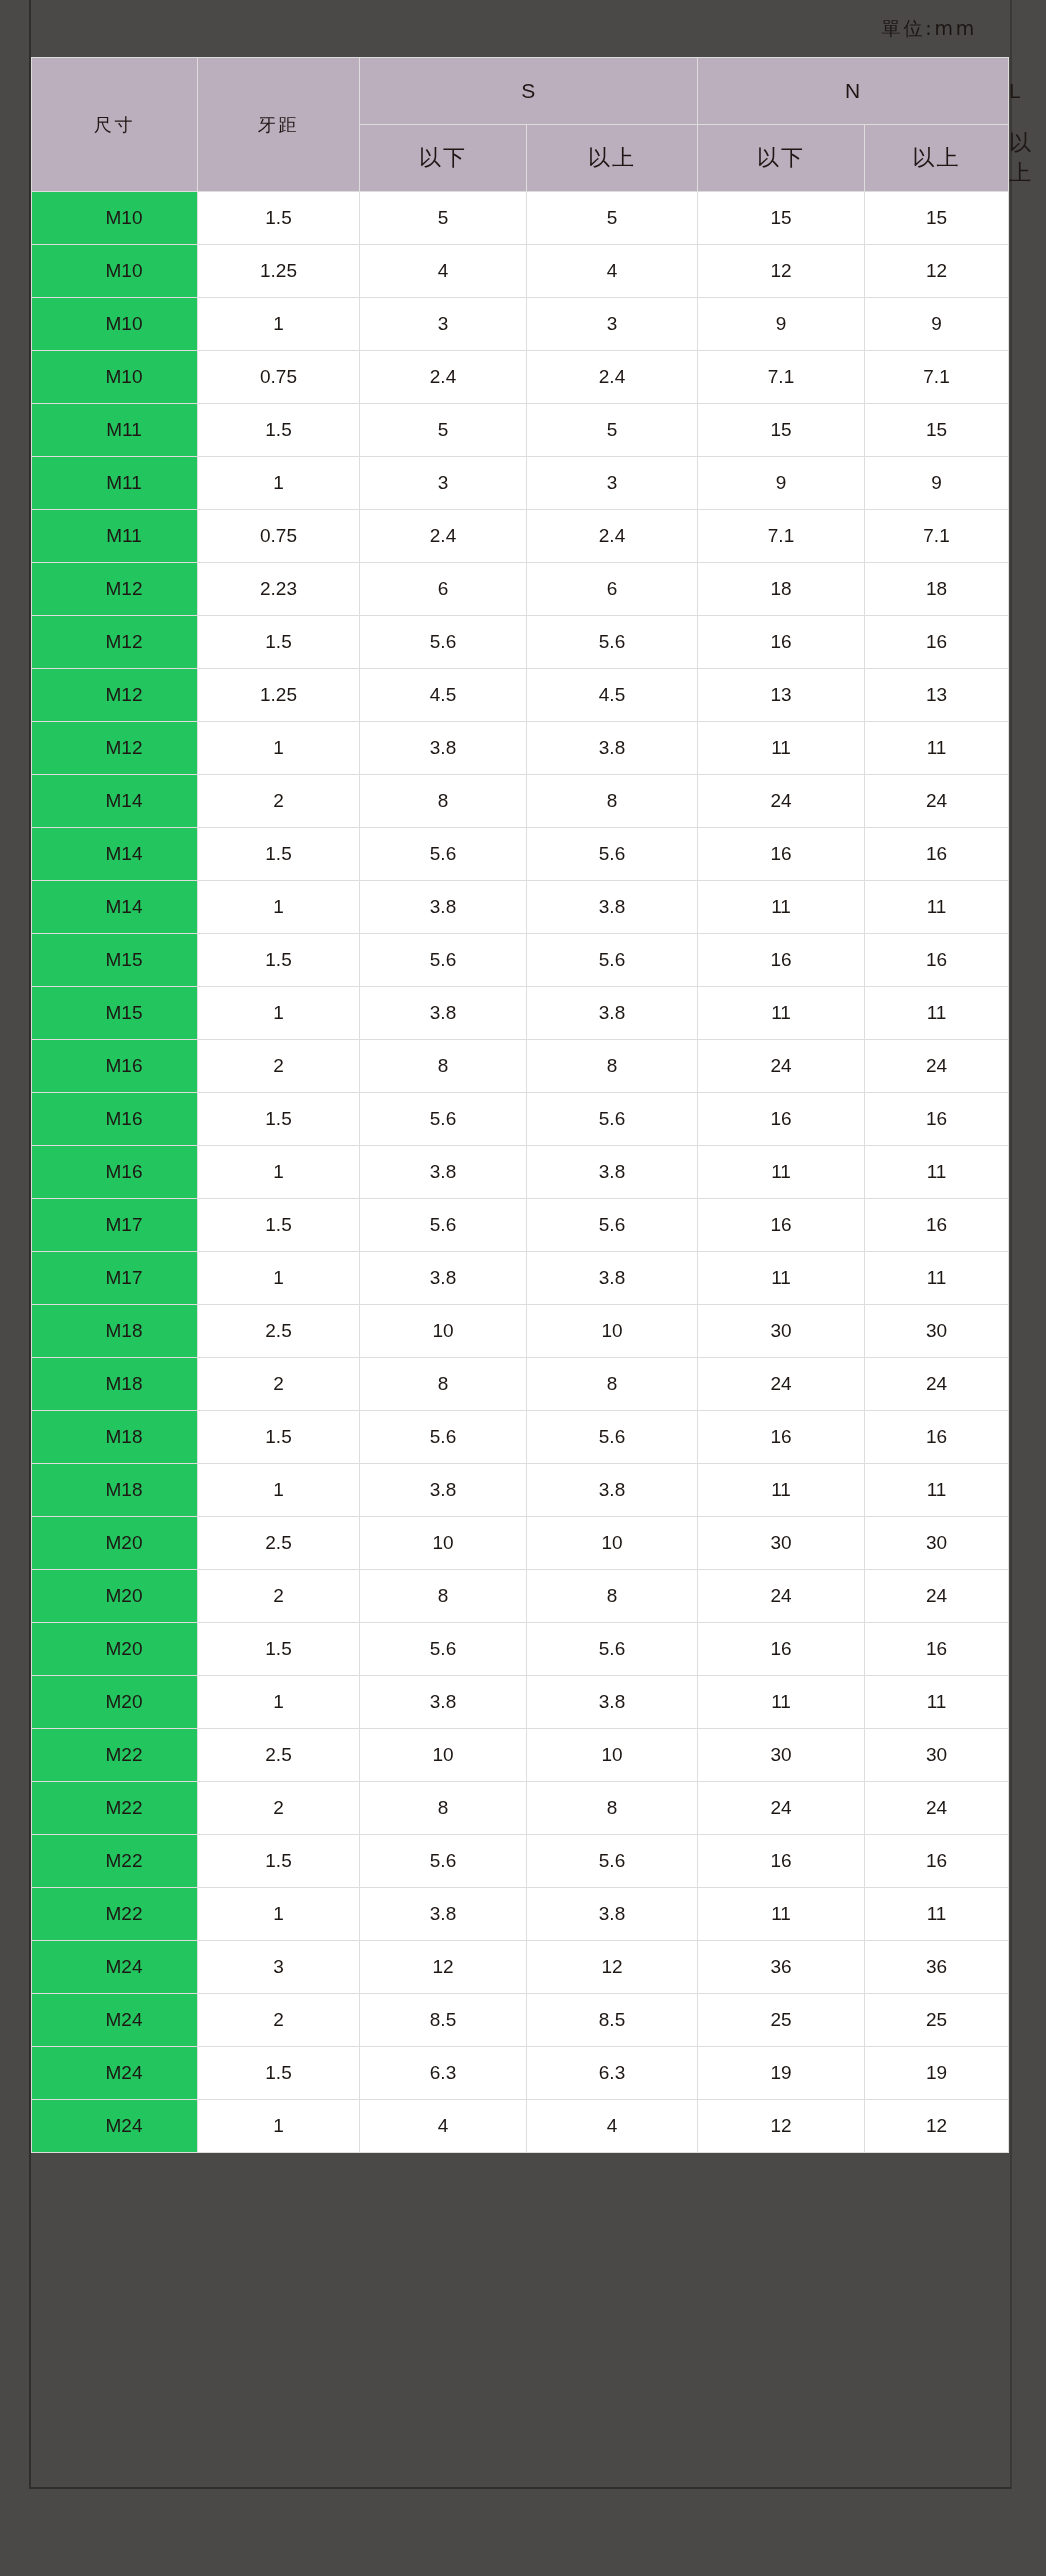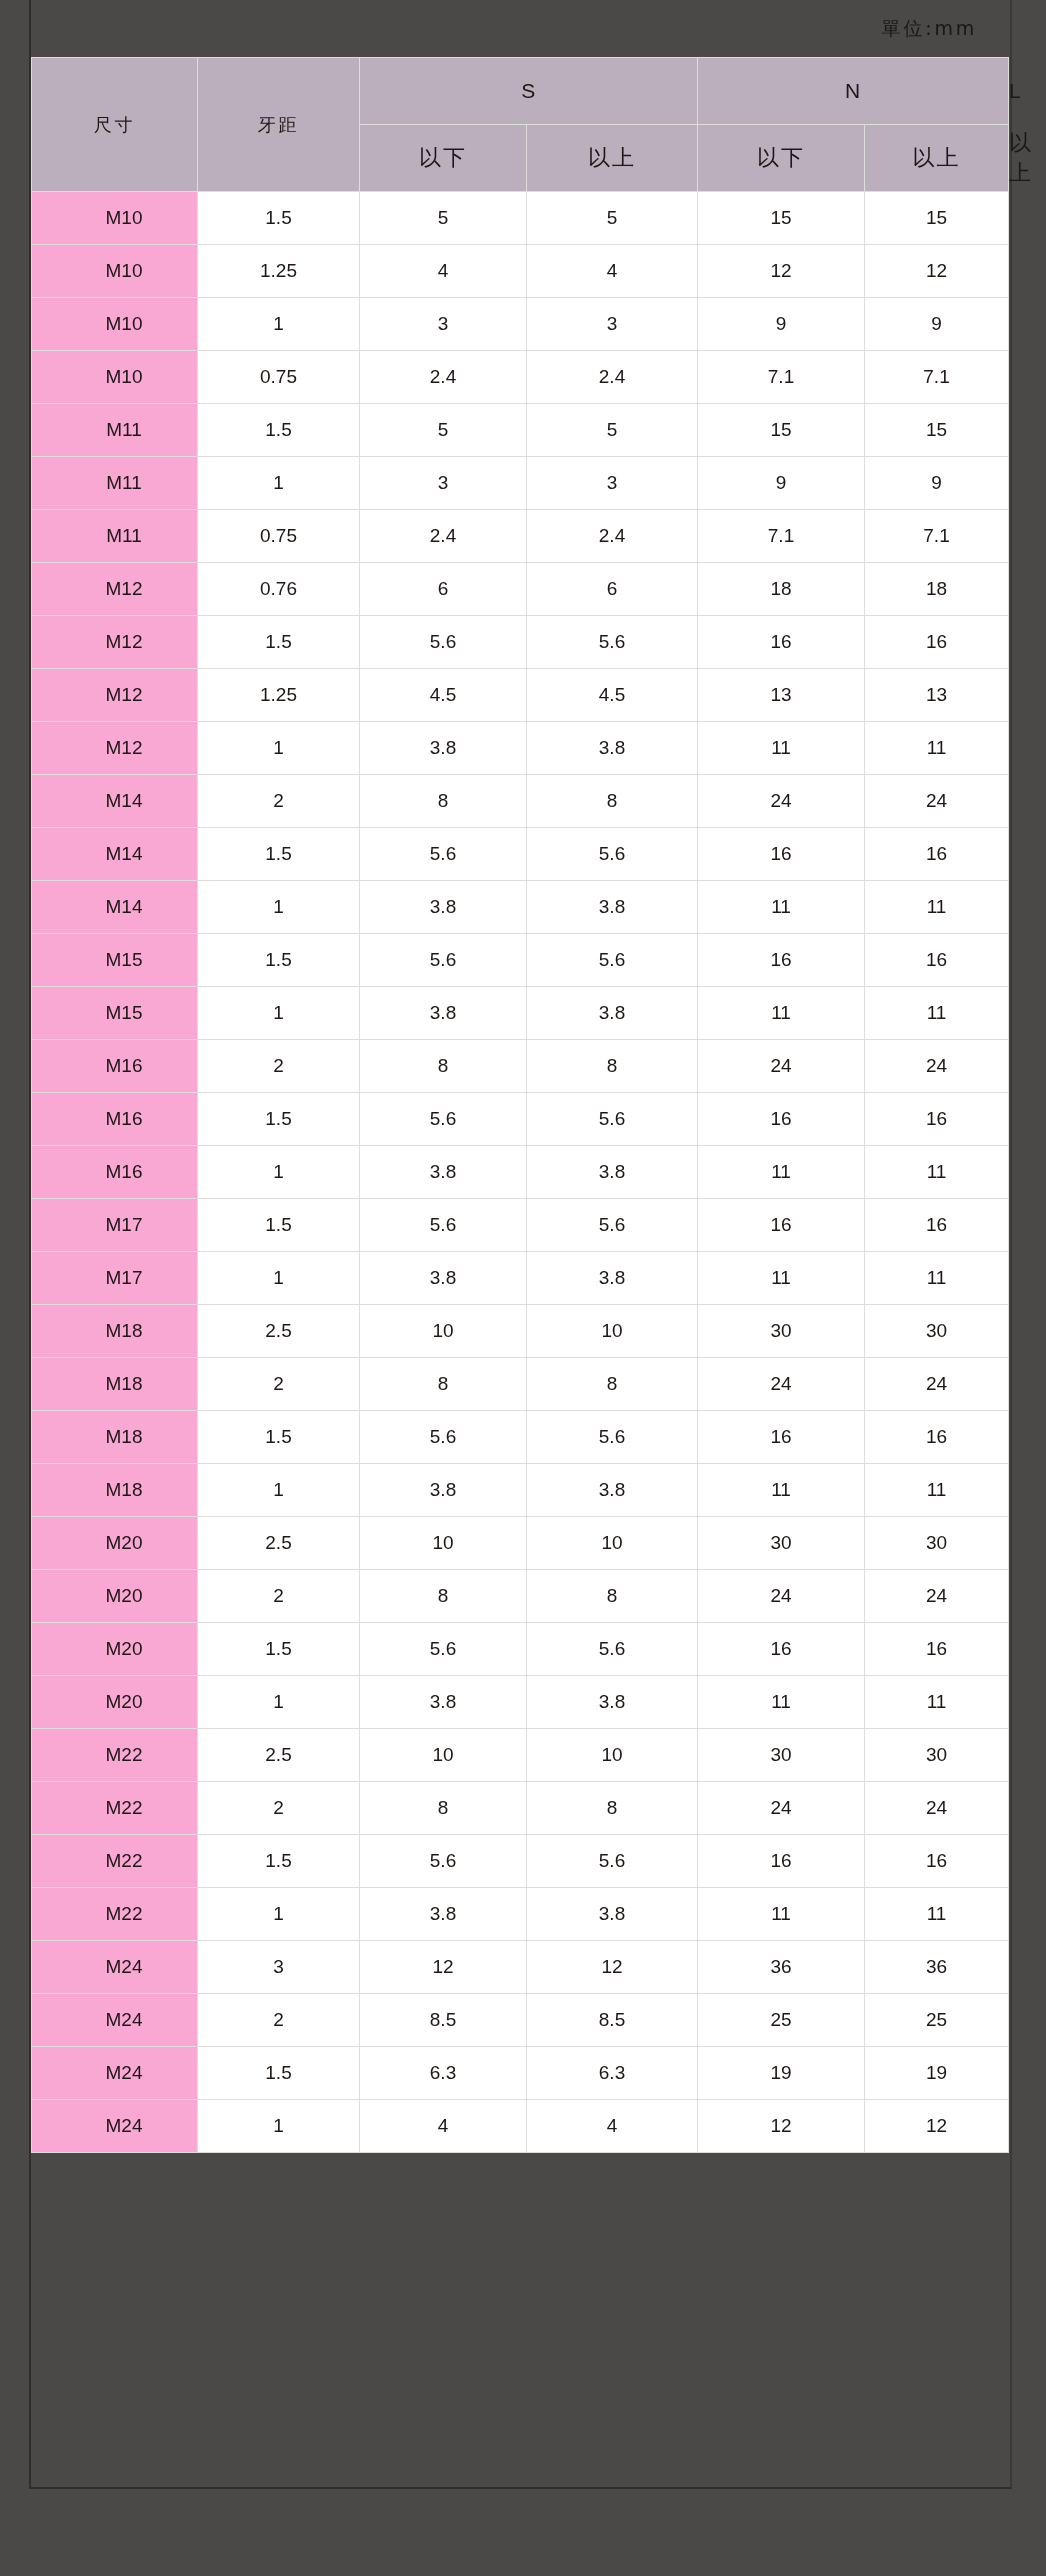--- a/index.html
+++ b/index.html
@@ -123,7 +123,7 @@
     font-family: "Liberation Sans", "DejaVu Sans", sans-serif;
   }
   tbody td.size-cell {
-    background: #f9a8d4;
+    background: #22c55e;
     padding-left: 19px;
   }
 

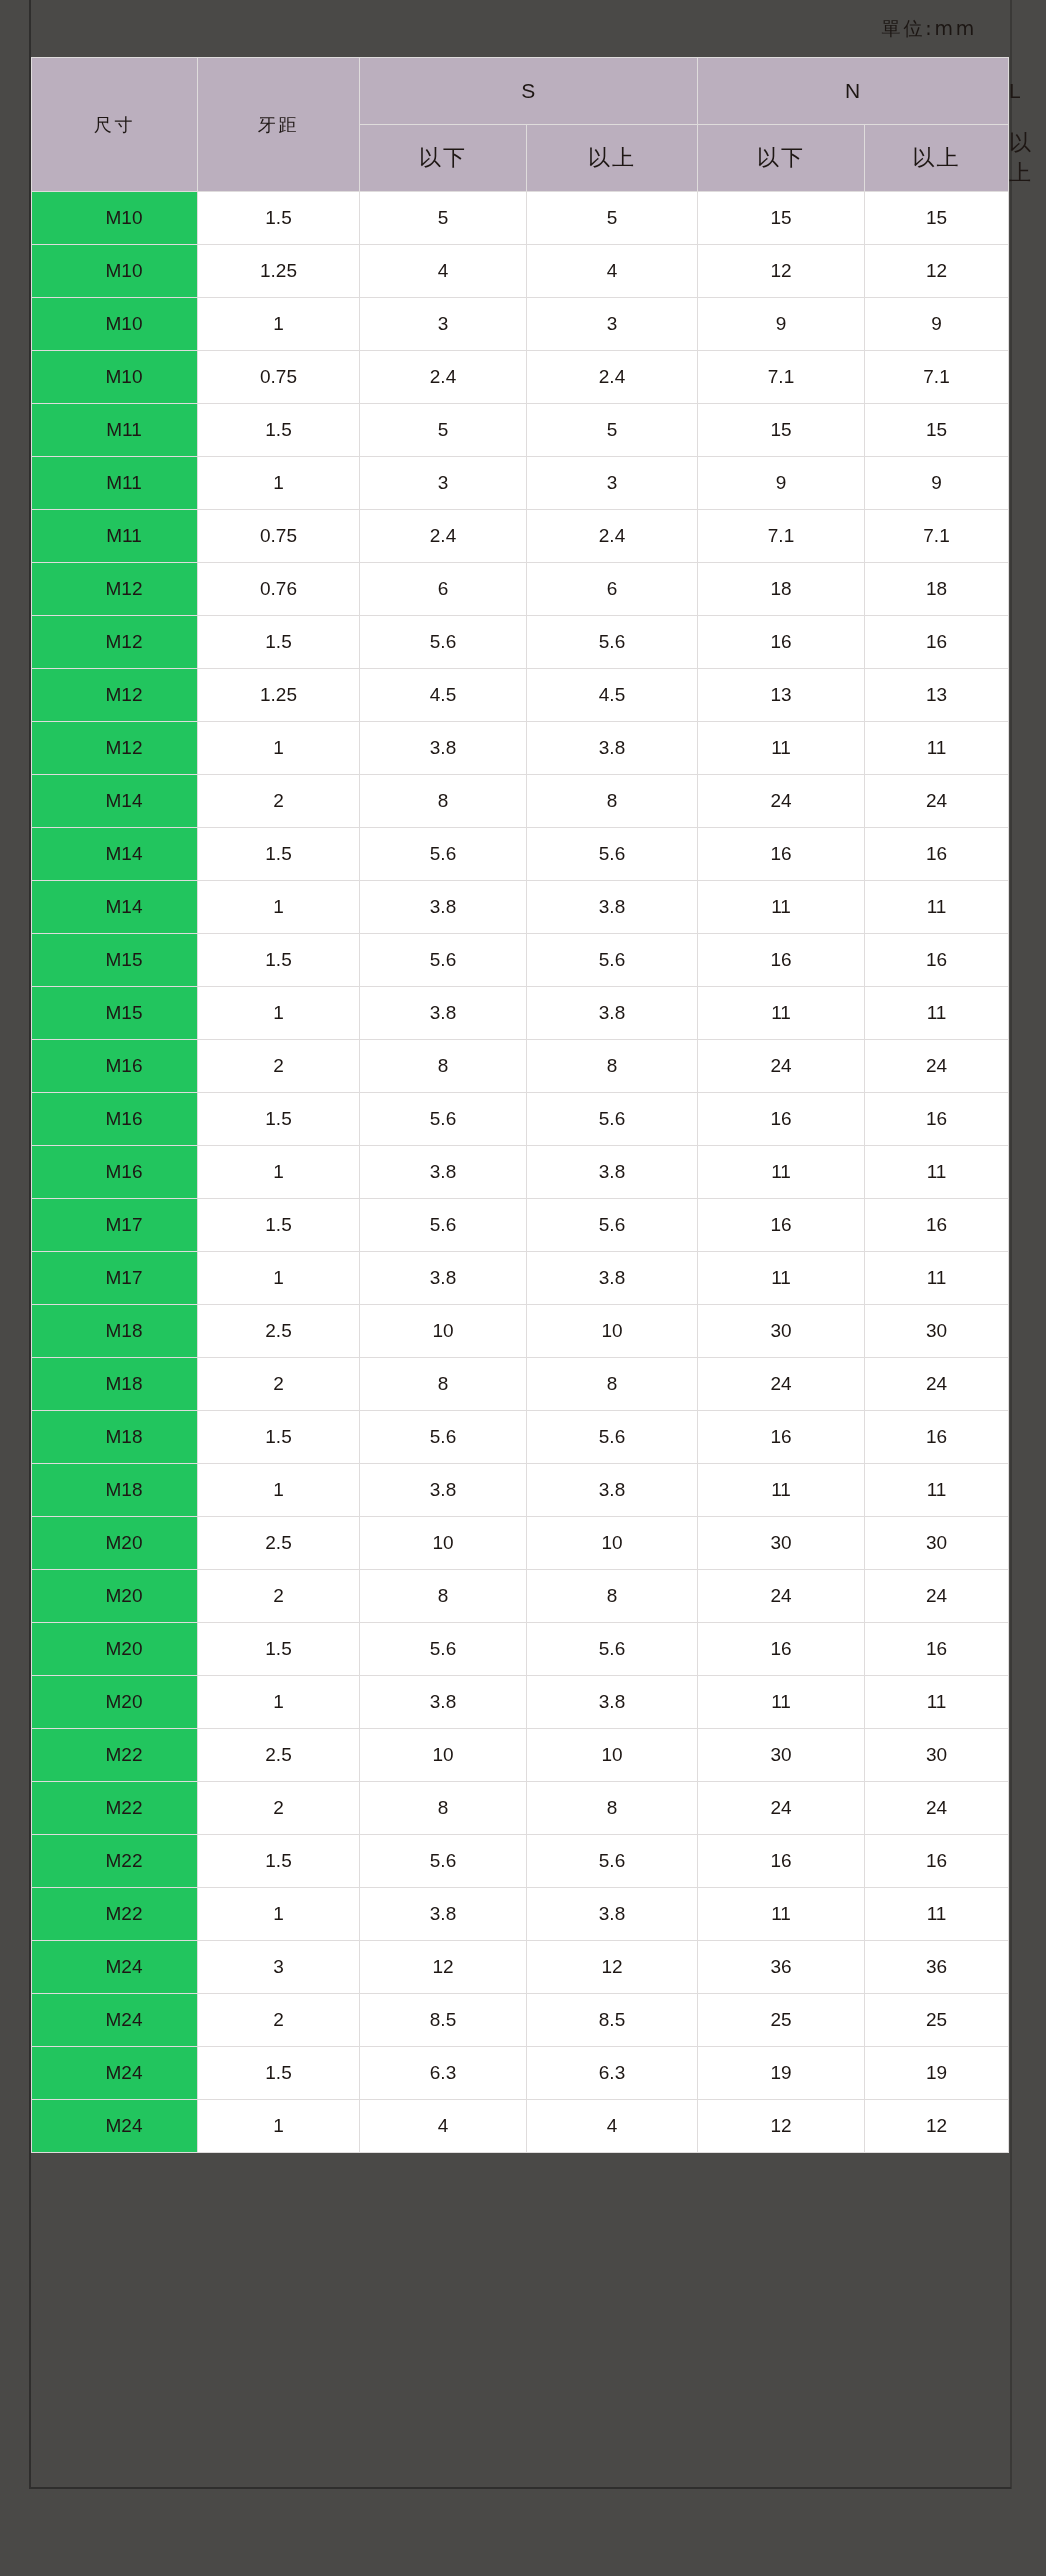--- a/index.html
+++ b/index.html
@@ -242,7 +242,7 @@
           </tr>
           <tr>
             <td class="size-cell">M12</td>
-            <td>0.76</td>
+            <td>2.23</td>
             <td>6</td>
             <td>6</td>
             <td>18</td>

